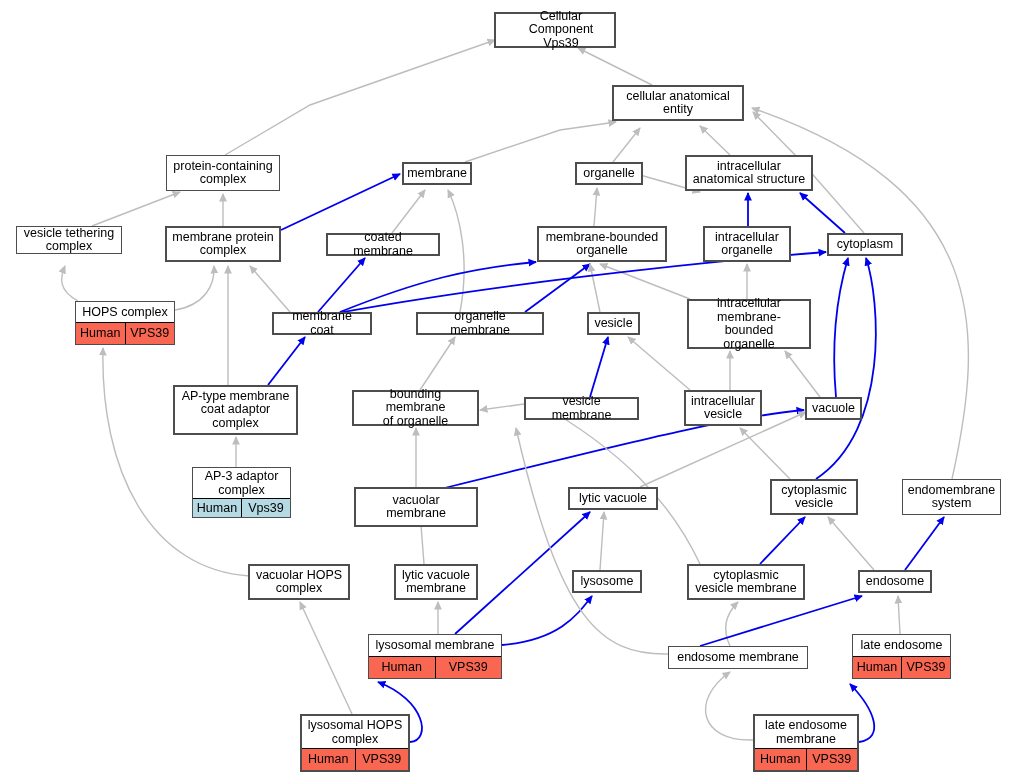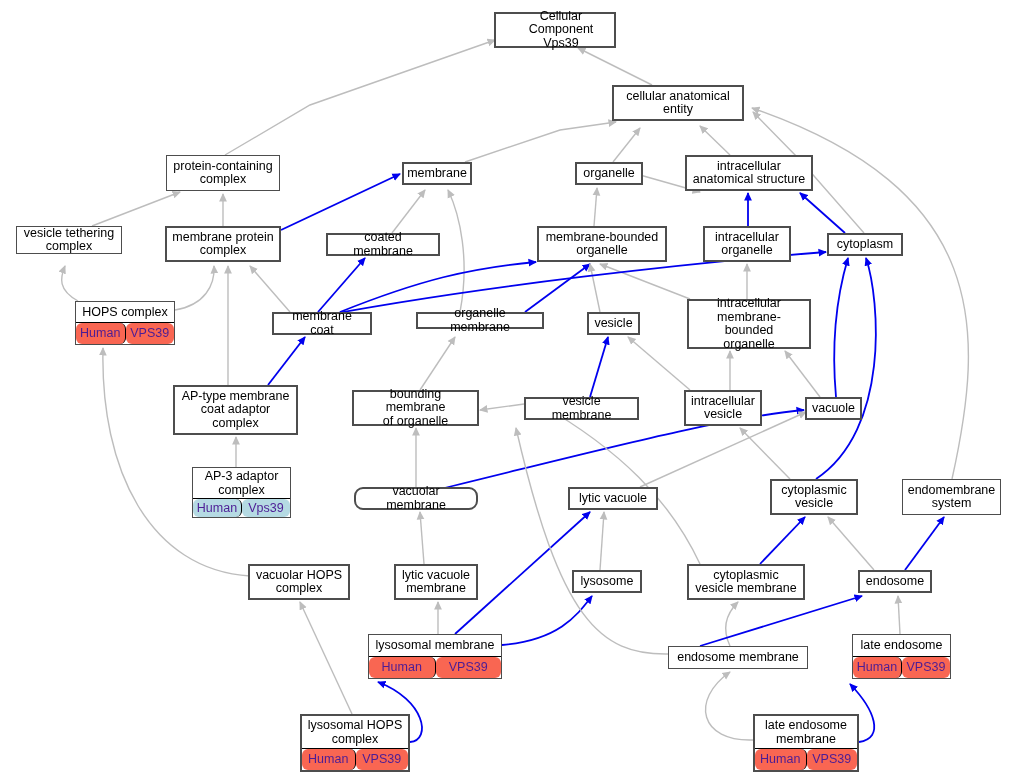--- a/index.html
+++ b/index.html
@@ -149,7 +149,7 @@
       <div class="node thick" style="left: 272px; top: 312px; width: 100px; height: 23px;">
         <div class="title">membrane coat</div>
       </div>
-      <div class="node thick" style="left: 416px; top: 312px; width: 128px; height: 17px;">
+      <div class="node thick" style="left: 416px; top: 312px; width: 128px; height: 23px;">
         <div class="title">organelle membrane</div>
       </div>
       <div class="node thick" style="left: 587px; top: 312px; width: 53px; height: 23px;">

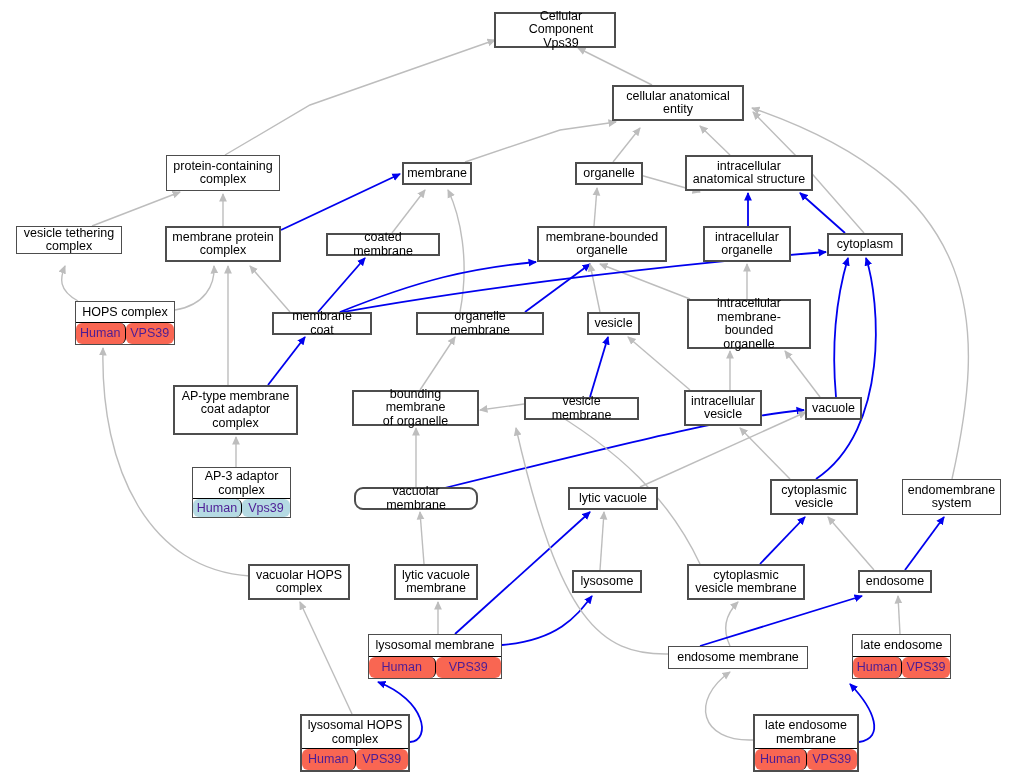--- a/index.html
+++ b/index.html
@@ -13,7 +13,7 @@
         font-size:12.5px;color:#000;line-height:13.5px;padding:2px 5px;white-space:pre-line;}
   .node .annorow{display:flex;border-top:1px solid #000;height:21px;}
   .node .annorow .cell{flex:1;display:flex;align-items:center;justify-content:center;
-        font-size:12.5px;color:#4c1d95;line-height:13px;border-radius:6px;}
+        font-size:12.5px;color:#000000;line-height:13px;}
   .node .annorow .cell.left{border-right:1px solid #000;}
   .anno-human{background:#f96652;}
   .anno-mouse{background:#b5dae3;}

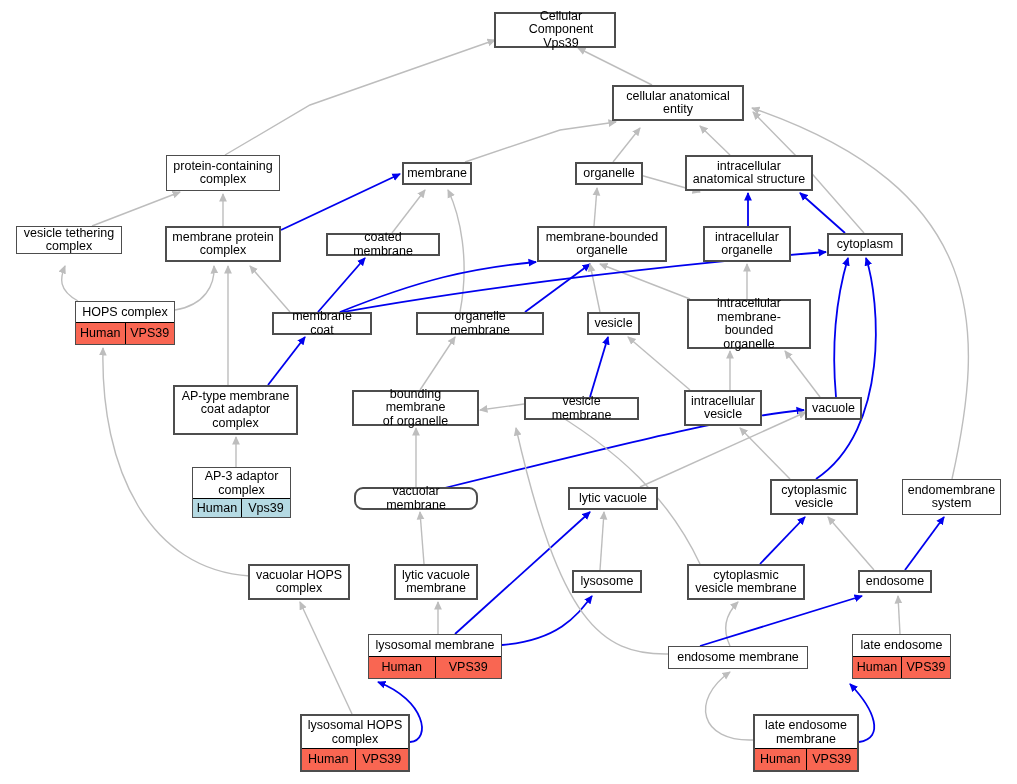--- a/index.html
+++ b/index.html
@@ -187,7 +187,7 @@
           <div class="cell anno-mouse">Vps39</div>
         </div>
       </div>
-      <div class="node thick" style="left: 354px; top: 487px; width: 124px; height: 23px; border-radius: 9px;">
+      <div class="node thick" style="left: 354px; top: 487px; width: 124px; height: 40px;">
         <div class="title">vacuolar membrane</div>
       </div>
       <div class="node thick" style="left: 568px; top: 487px; width: 90px; height: 23px;">

